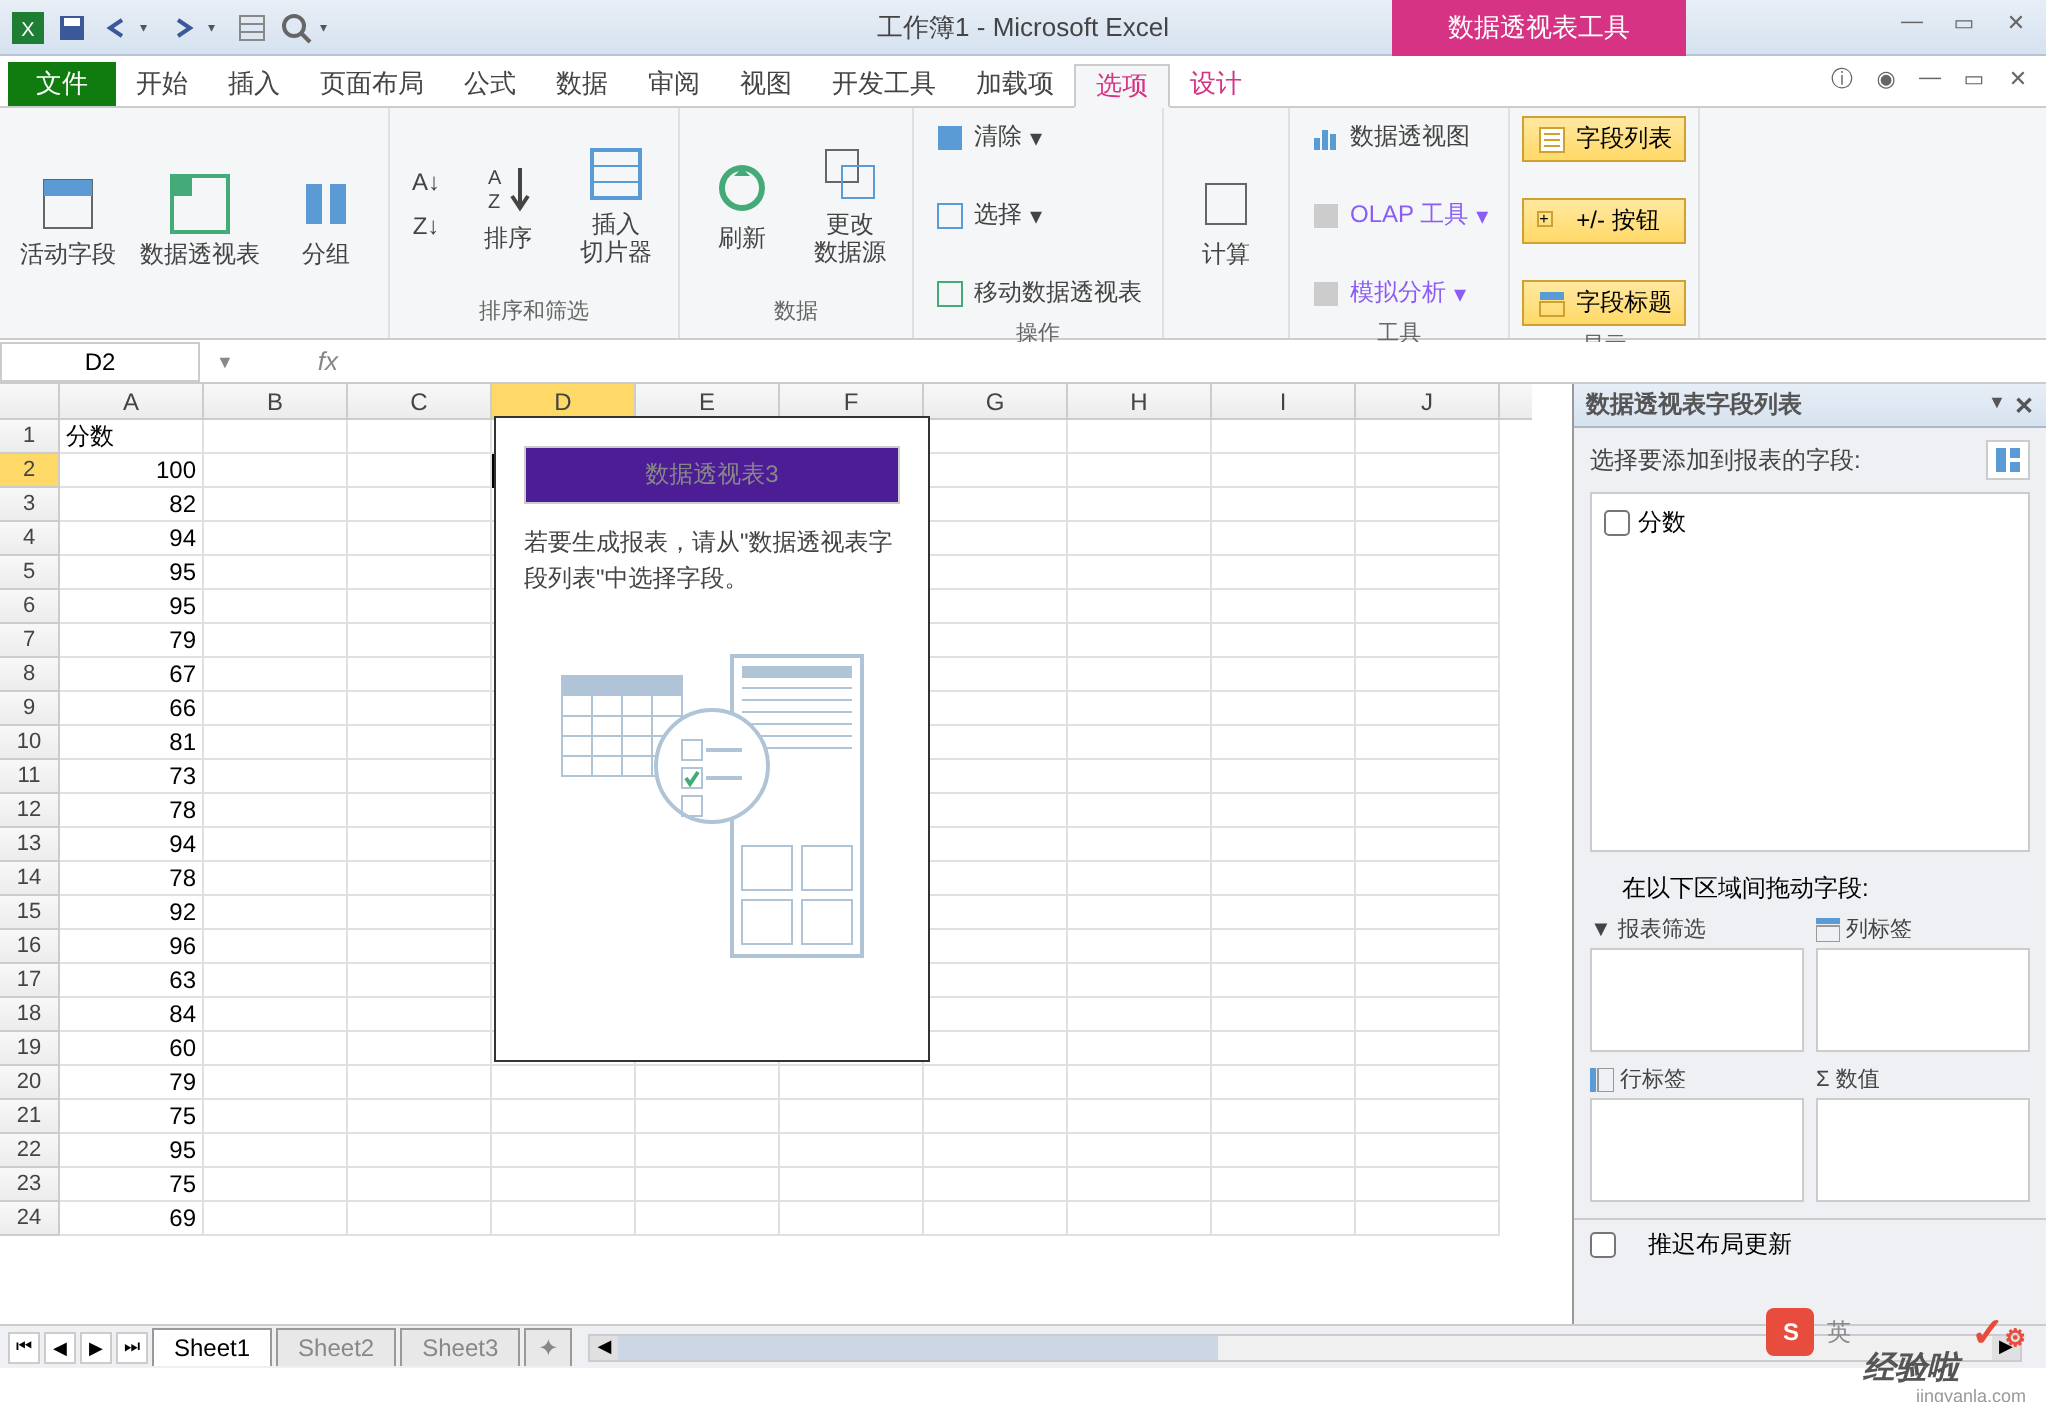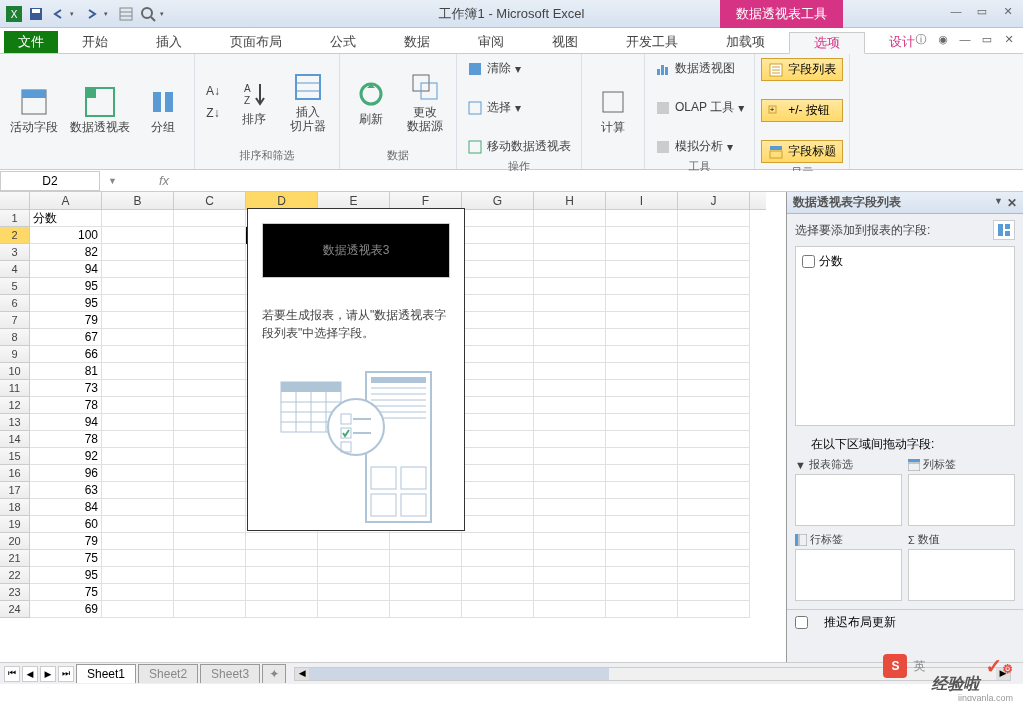--- a/index.html
+++ b/index.html
@@ -11,7 +11,7 @@
 .qat-btn { width: 20px; height: 20px; display: flex; align-items: center; justify-content: center; cursor: pointer; }
 .qat-dd { width: 10px; font-size: 7px; color: #555; }
 .title-center { position: absolute; left: 50%; transform: translateX(-50%); color: #444; font-size: 13px; }
-.pivot-tool { position: absolute; right: 180px; top: 0; height: 28px; background: #d63384; color: #fff; padding: 0 16px; display: flex; align-items: center; font-size: 13px; }
+.pivot-tool { position: absolute; right: 180px; top: 0; height: 28px; background: #d63384; color: #fff; padding: 0 28px; display: flex; align-items: center; font-size: 13px; }
 .win-controls { position: absolute; right: 6px; top: 4px; display: flex; gap: 8px; }
 .win-btn { width: 18px; height: 14px; display: flex; align-items: center; justify-content: center; color: #666; font-size: 11px; cursor: pointer; }
 

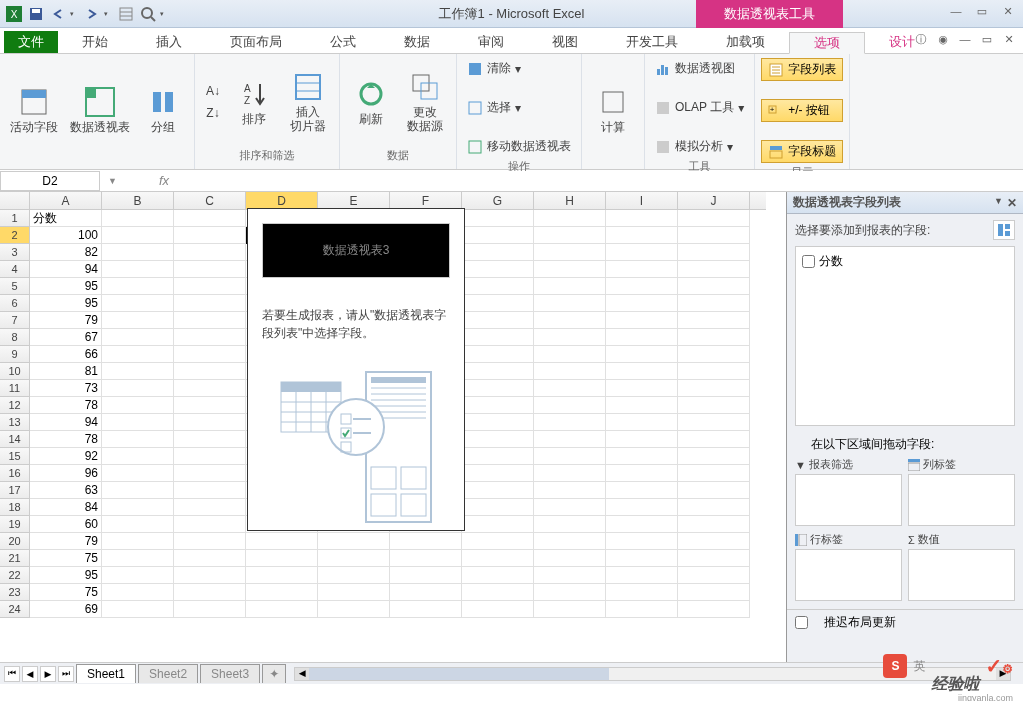--- a/index.html
+++ b/index.html
@@ -18,7 +18,7 @@
 
 .tabs { height: 26px; background: #fff; display: flex; align-items: flex-end; padding-left: 4px; border-bottom: 1px solid #ccc; position: relative; }
 .file-tab { background: #107c10; color: #fff; padding: 4px 14px; font-size: 13px; cursor: pointer; height: 22px; display: flex; align-items: center; }
-.tab { padding: 4px 24px; font-size: 13px; color: #444; cursor: pointer; height: 22px; display: flex; align-items: center; }
+.tab { padding: 4px 10px; font-size: 13px; color: #444; cursor: pointer; height: 22px; display: flex; align-items: center; }
 .tab.active { background: #f5f6f7; border: 1px solid #ccc; border-bottom: 1px solid #f5f6f7; margin-bottom: -1px; color: #d63384; }
 .tab.pink { color: #d63384; }
 .tabs-right { position: absolute; right: 6px; top: 4px; display: flex; gap: 6px; }

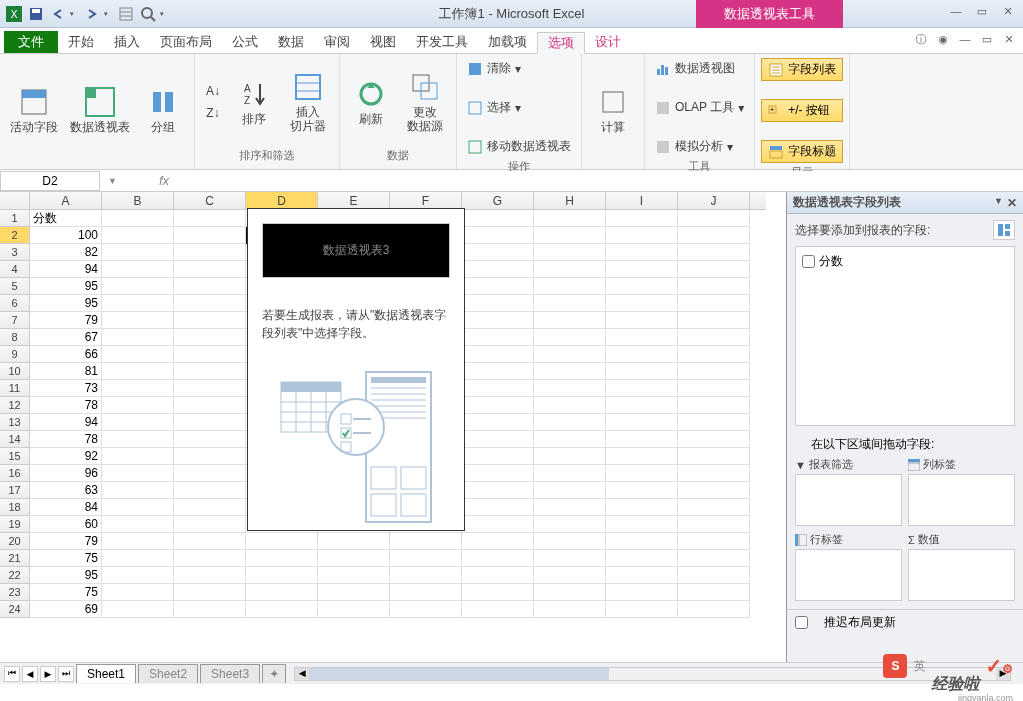--- a/index.html
+++ b/index.html
@@ -34,7 +34,7 @@
 .big-btn-label { font-size: 12px; color: #444; text-align: center; line-height: 14px; }
 .small-btns { display: flex; flex-direction: column; gap: 18px; }
 .small-btn { display: flex; align-items: center; gap: 4px; padding: 2px 4px; cursor: pointer; font-size: 12px; color: #444; white-space: nowrap; }
-.small-btn.disabled { color: #404040; }
+.small-btn.disabled { color: #8b5cf6; }
 .small-icon { width: 16px; height: 16px; display: inline-flex; align-items: center; justify-content: center; }
 .yellow-btn { background: linear-gradient(#ffe8a0, #ffd968); border: 1px solid #d0a030; padding: 2px 6px; display: flex; align-items: center; gap: 4px; cursor: pointer; }
 

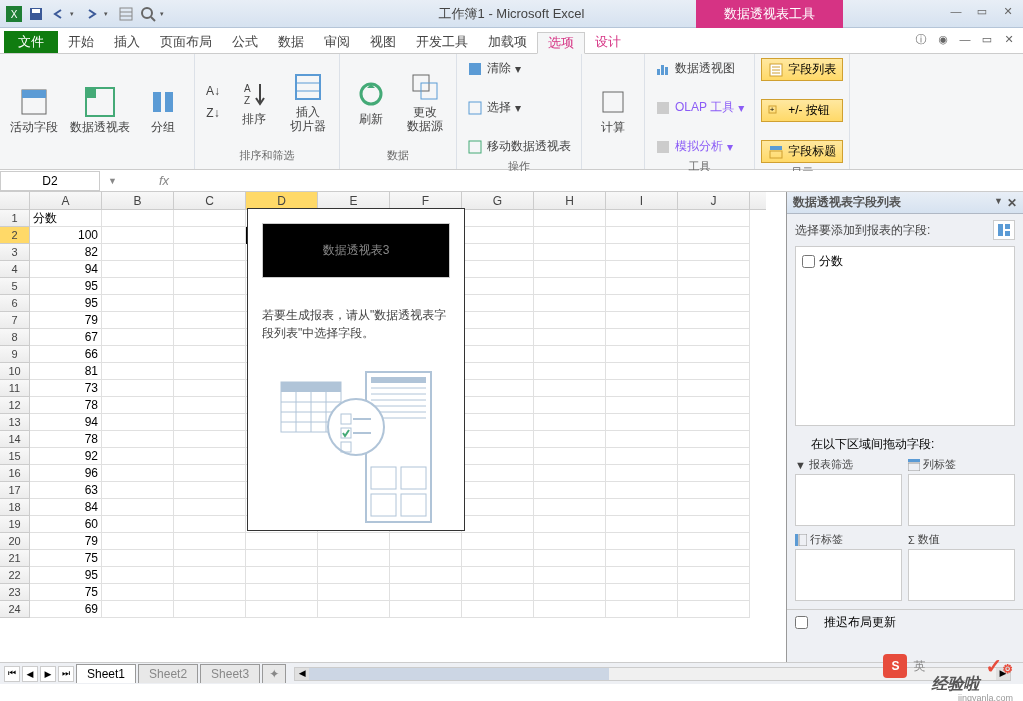--- a/index.html
+++ b/index.html
@@ -64,7 +64,7 @@
 
 
 .pivot-box { position: absolute; left: 247px; top: 16px; width: 218px; height: 323px; border: 1px solid #333; background: #fff; padding: 14px; }
-.pivot-box-title { background: #000000; border: 1px solid #ccc; text-align: center; padding: 18px; font-size: 12px; color: #888; margin-bottom: 28px; }
+.pivot-box-title { background: #4c1d95; border: 1px solid #ccc; text-align: center; padding: 5px; font-size: 12px; color: #888; margin-bottom: 10px; }
 .pivot-box-text { font-size: 12px; color: #444; line-height: 18px; margin-bottom: 20px; }
 .pivot-illust { display: flex; justify-content: center; }
 

